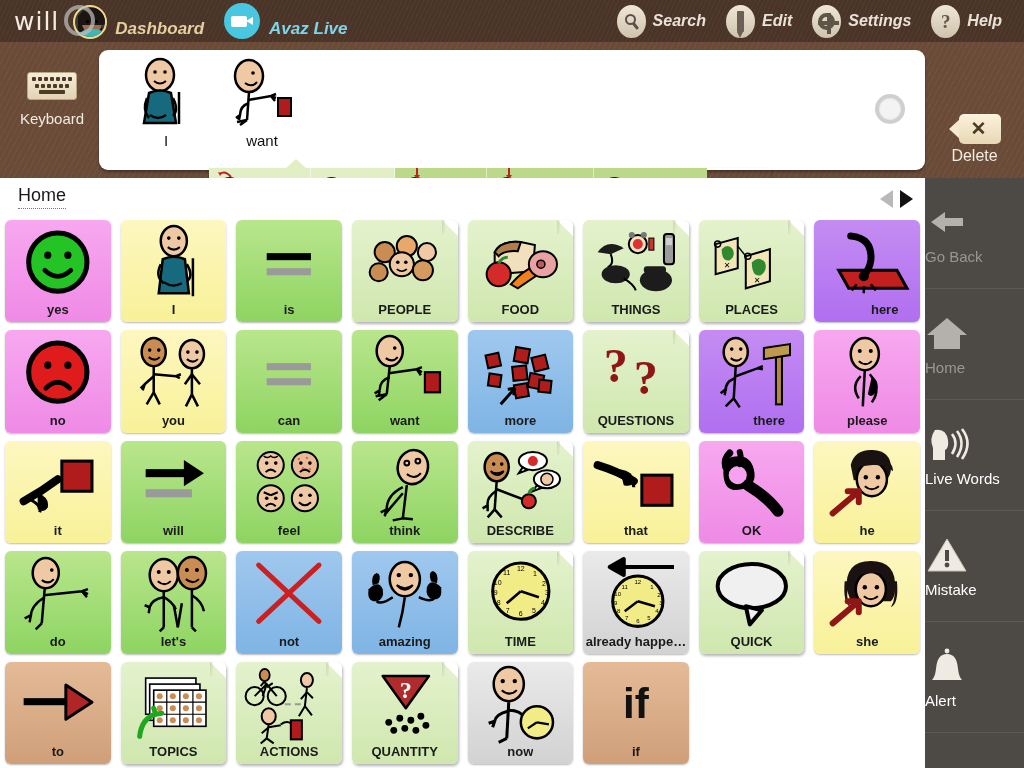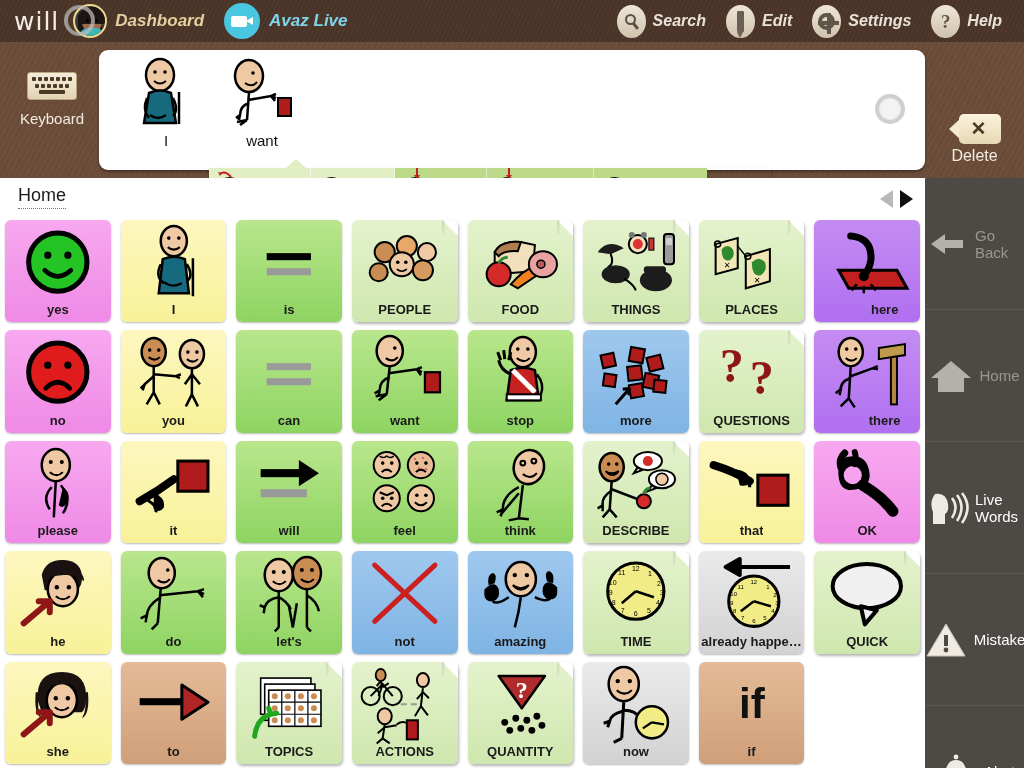--- a/index.html
+++ b/index.html
@@ -23,7 +23,7 @@
     margin-left: 14px; font-family: "DejaVu Sans", sans-serif;
     font-weight: 400;
   }
-  .topleft-group { display: flex; align-items: center; gap: 0; margin-left: 14px; }
+  .topleft-group { display: flex; align-items: flex-end; gap: 0; margin-left: 14px; }
   .avatar {
     width: 34px; height: 34px; border-radius: 50%;
     background: #3b3b3b; border: 2px solid #f0d98c;

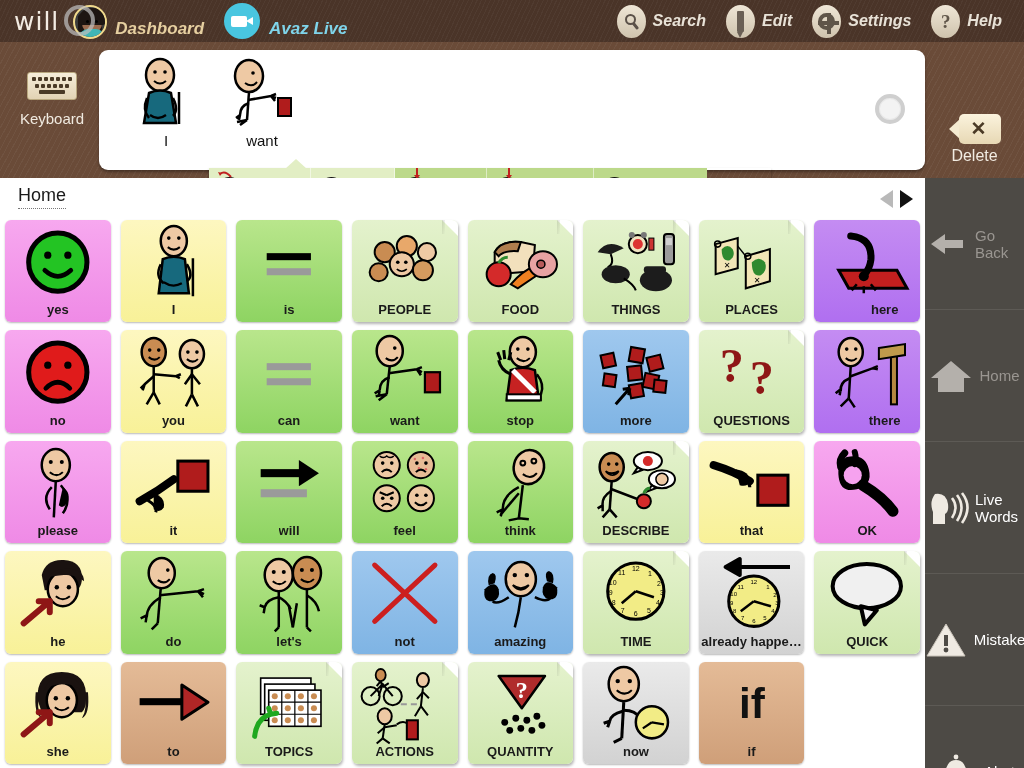--- a/index.html
+++ b/index.html
@@ -202,8 +202,8 @@
   
   .rsb { position: absolute; left: 925px; top: 178px; width: 99px; height: 590px; background: #4d4a45; }
   .rsb-item {
-    height: 132px; border-bottom: 1px solid #5d5a55;
-    display: flex; align-items: center; justify-content: center; gap: 6px;
+    height: 111px; border-bottom: 1px solid #5d5a55;
+    display: flex; flex-direction: column; align-items: flex-start; justify-content: center; gap: 6px;
   }
   .rsb-label { font-size: 15px; color: #fff; }
   .rsb-item.disabled .rsb-label { color: #9a9691; }

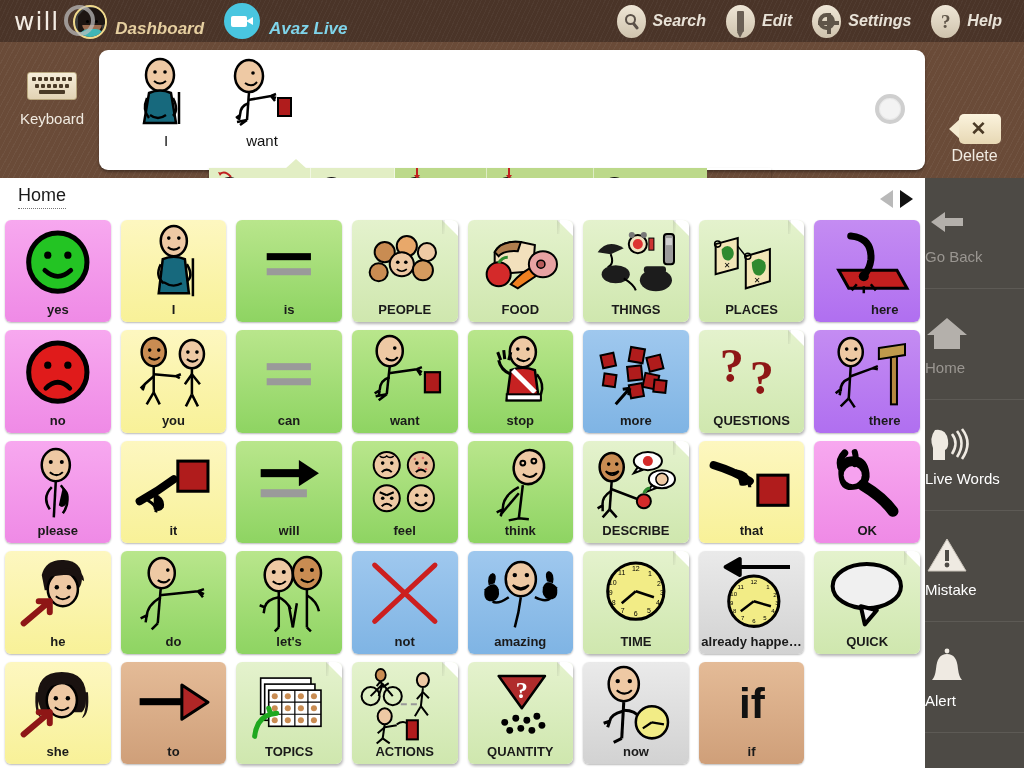--- a/index.html
+++ b/index.html
@@ -606,24 +606,6 @@
             </svg>
           </div>
           <div class="lbl">want</div>
-        </div>
-      </div>
-      <div class="cellwrap">
-        <div class="cell bg-green">
-          <div class="art">
-            <svg preserveAspectRatio="xMidYMid meet" width="100%" height="100%" viewBox="0 0 100 80">
-              <ellipse cx="52" cy="20" rx="13" ry="15" fill="#eec9a4" stroke="#000" stroke-width="2.5"></ellipse>
-              <circle cx="47" cy="17" r="1.8" fill="#000"></circle>
-              <circle cx="57" cy="17" r="1.8" fill="#000"></circle>
-              <path d="M46 26 q7 6 13 0" stroke="#000" stroke-width="2" fill="none"></path>
-              <path d="M40 38 q12 -5 24 0 l4 30 h-32z" fill="#c62222" stroke="#000" stroke-width="2.5"></path>
-              <path d="M42 38 l22 22" stroke="#fff" stroke-width="5"></path>
-              <rect x="36" y="62" width="34" height="6" fill="#fff" stroke="#000" stroke-width="2"></rect>
-              <path d="M40 42 q-10 -4 -12 -14 M30 28 l-3 -8 M34 27 l-1 -9 M38 28 l2 -8" stroke="#000" stroke-width="3" fill="none"></path>
-              <path d="M66 42 q8 10 4 20" stroke="#000" stroke-width="2.5" fill="none"></path>
-            </svg>
-          </div>
-          <div class="lbl">stop</div>
         </div>
       </div>
       <div class="cellwrap">

